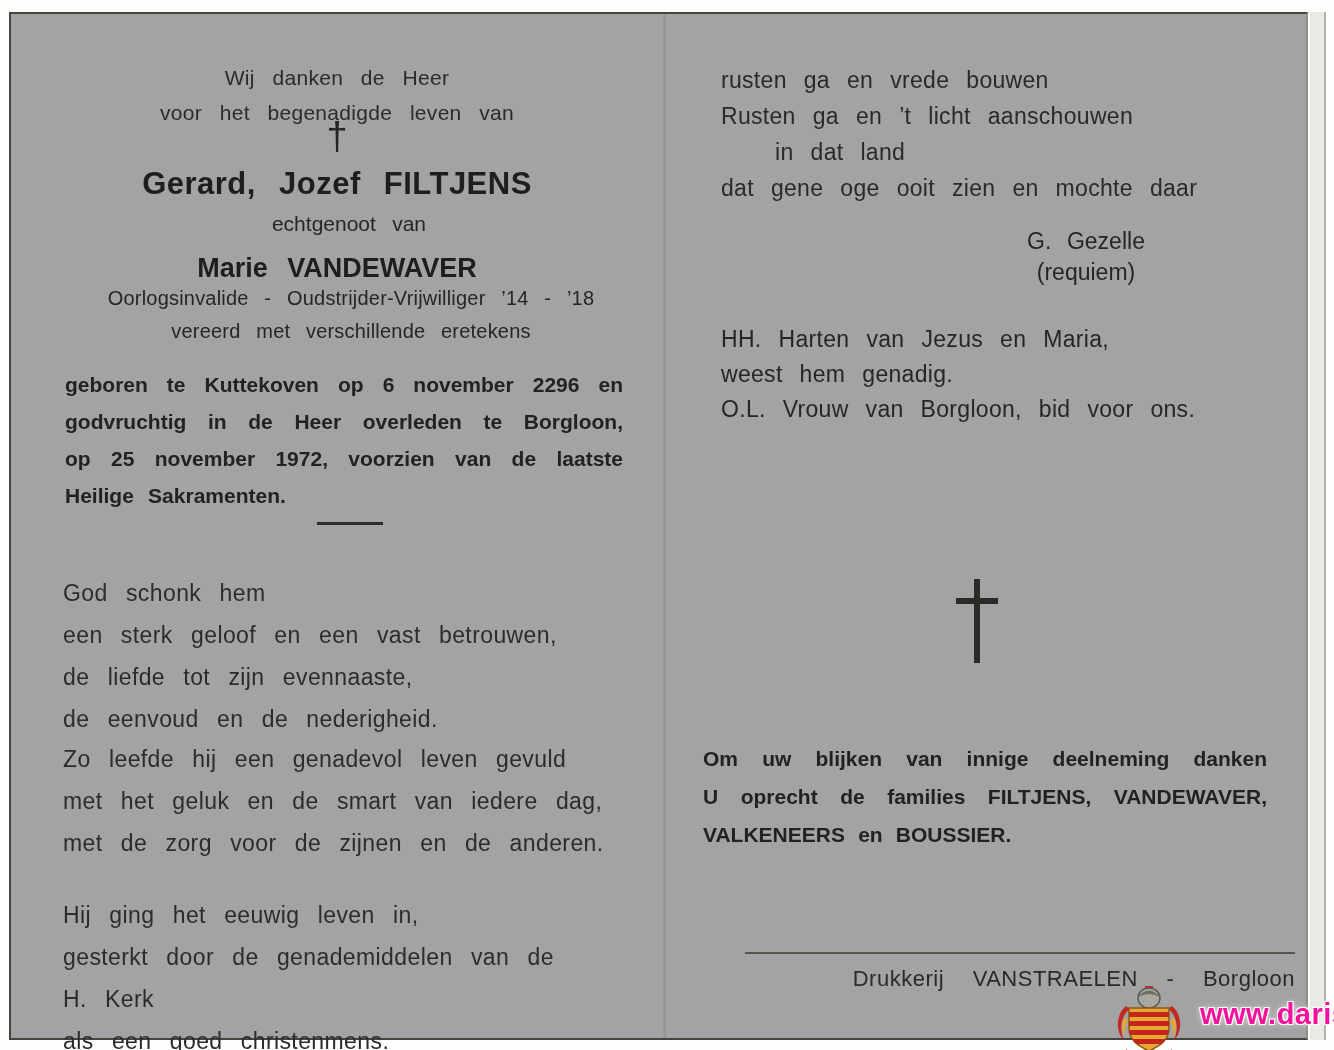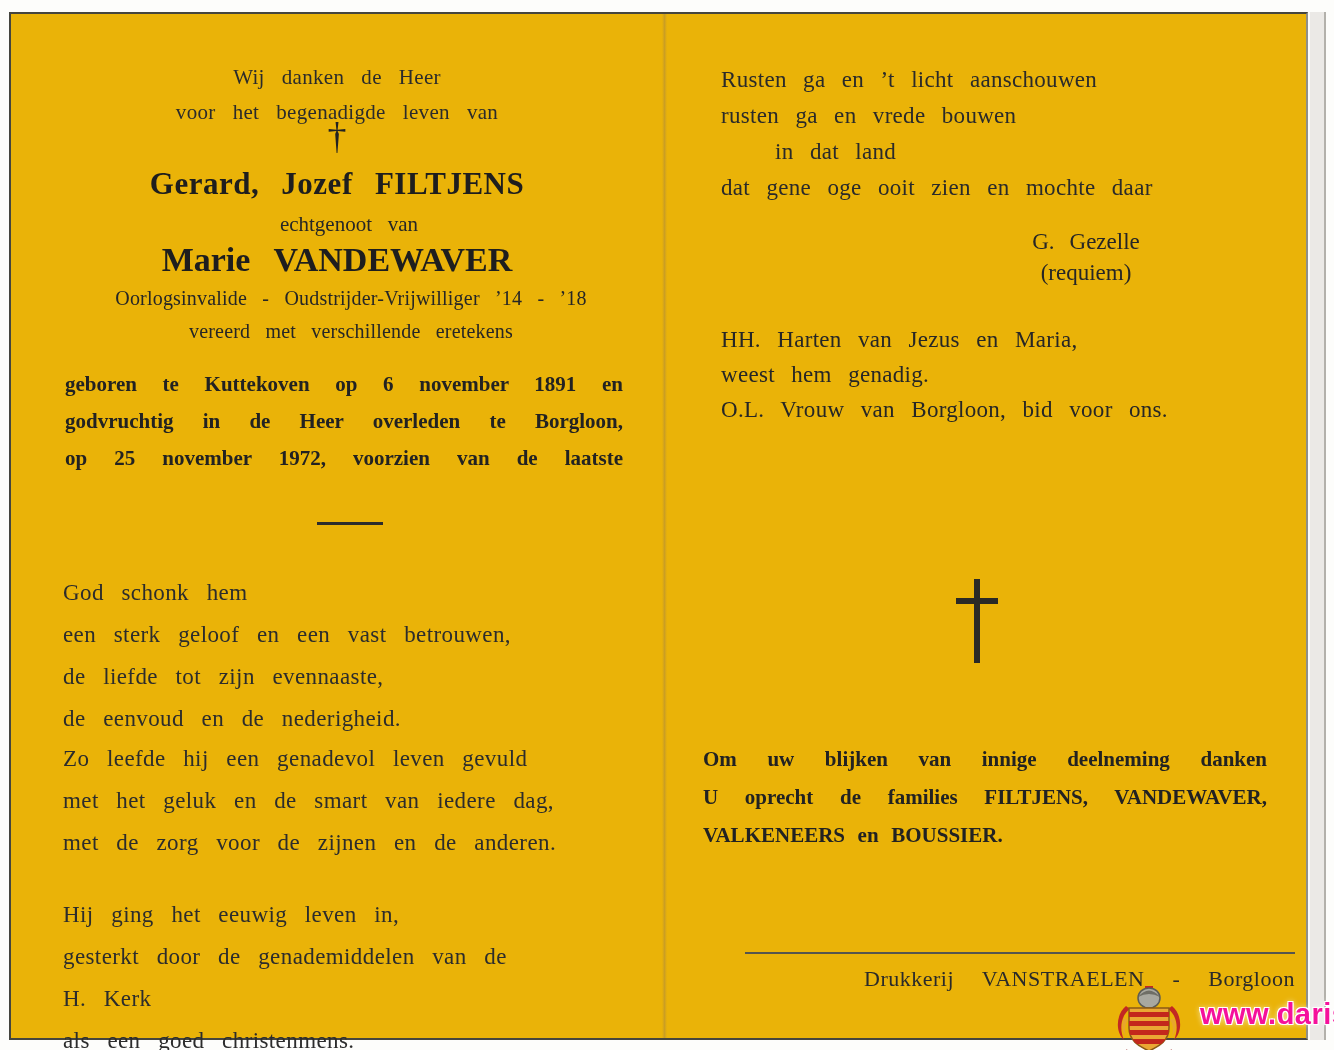--- a/index.html
+++ b/index.html
@@ -11,8 +11,8 @@
   }
   .card{
     position:absolute;left:9px;top:12px;width:1295px;height:1024px;
-    background:#eab308;
-    border:2px solid #45453e;border-right-color:#8f8f88;font-family:Liberation Serif, serif;
+    background:#a3a3a3;
+    border:2px solid #45453e;border-right-color:#8f8f88;
   }
   .strip{
     position:absolute;left:1310px;top:12px;width:14px;height:1028px;

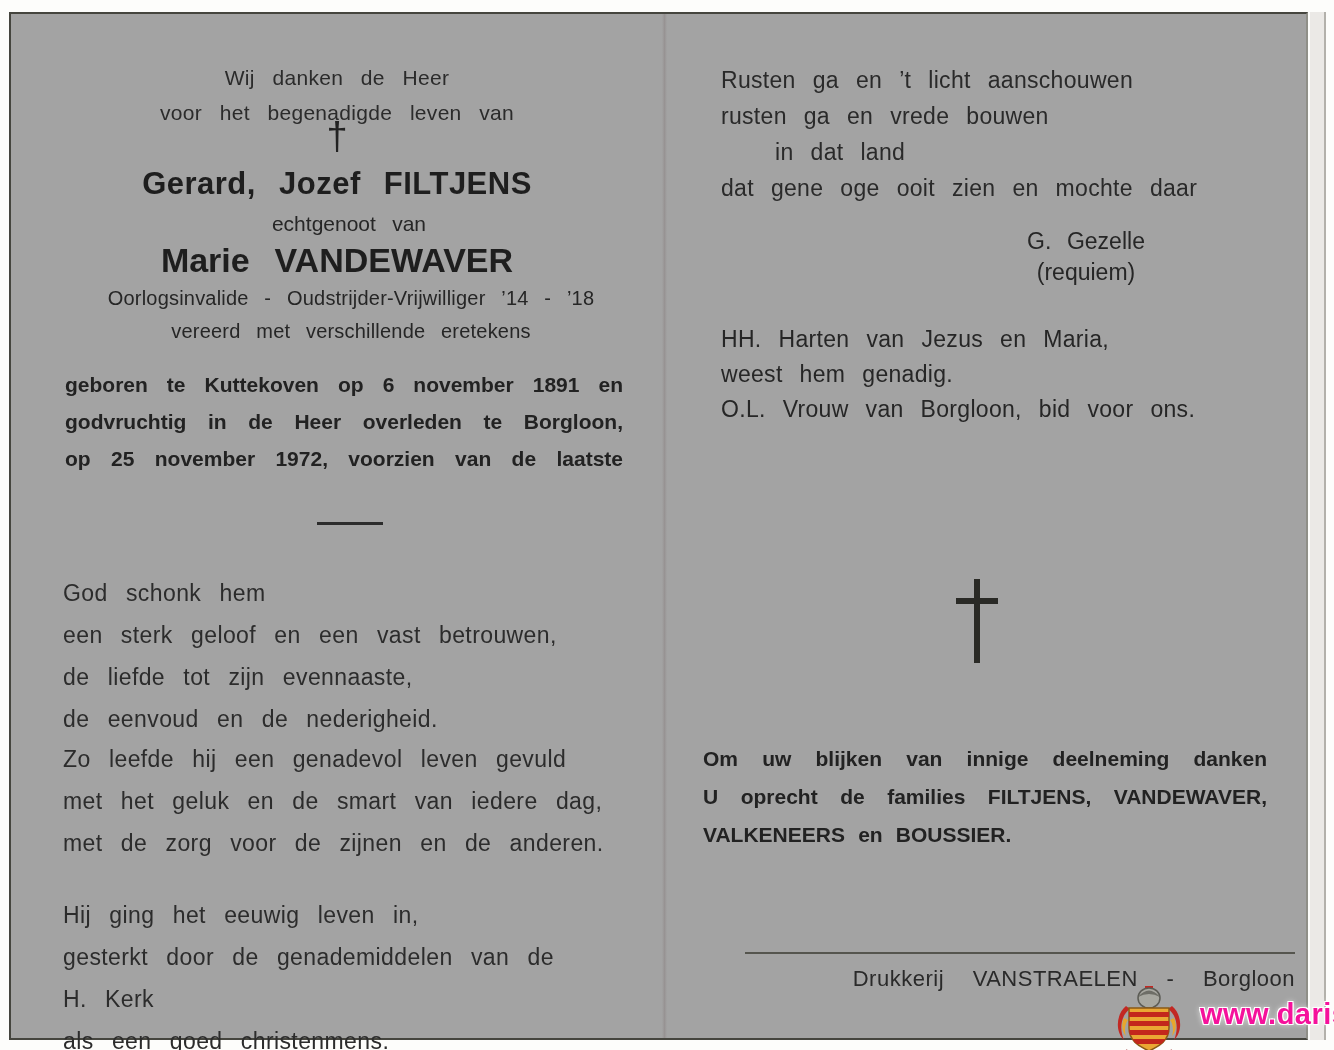--- a/index.html
+++ b/index.html
@@ -108,8 +108,8 @@
 
   <div class="panel panel-right">
     <div class="blk r-poem">
+      <div>rusten ga en vrede bouwen</div>
       <div>Rusten ga en ’t licht aanschouwen</div>
-      <div>rusten ga en vrede bouwen</div>
       <div class="indent">in dat land</div>
       <div>dat gene oge ooit zien en mochte daar</div>
     </div>

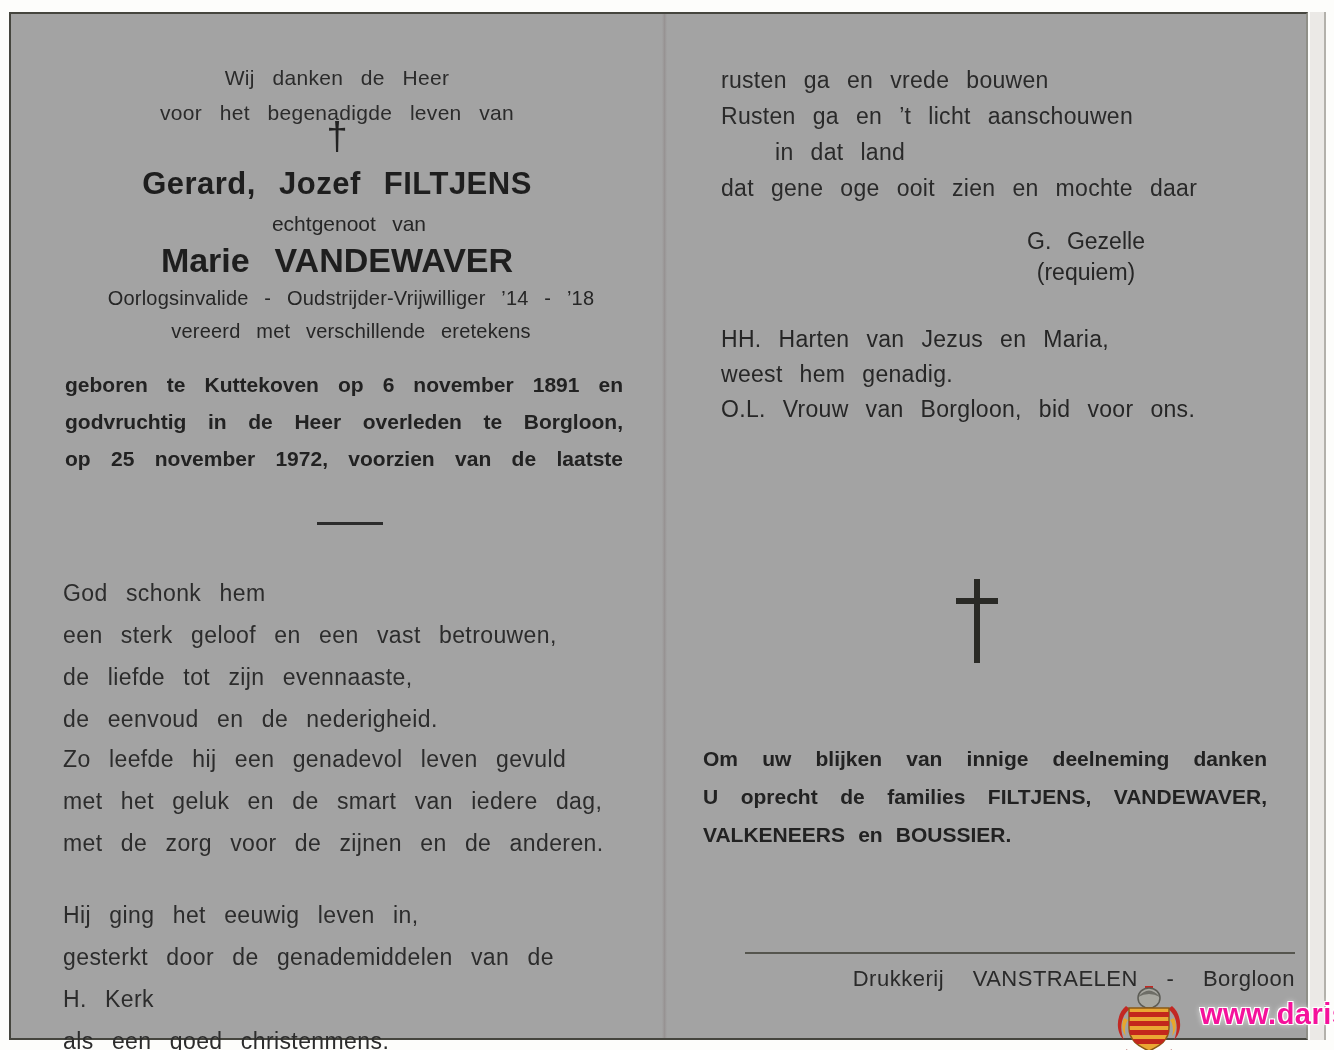--- a/index.html
+++ b/index.html
@@ -33,7 +33,7 @@
   .l-cross{top:102px;font-size:38px;line-height:40px;color:#222;}
   .l-name{top:152px;font-size:31px;font-weight:bold;word-spacing:0.45em;letter-spacing:0.5px;color:#1e1e1e;}
   .l-relation{top:198px;font-size:21px;word-spacing:0.5em;margin-left:12px;}
-  .l-spouse{top:227px;font-size:34px;font-weight:bold;word-spacing:0.45em;color:#1e1e1e;}
+  .l-spouse{top:239px;font-size:27px;font-weight:bold;word-spacing:0.45em;color:#1e1e1e;}
   .l-honors{top:268px;font-size:20px;line-height:33px;word-spacing:0.5em;letter-spacing:0.2px;padding-left:14px;}
   .l-record{top:352px;left:54px;width:558px;font-size:21px;font-weight:bold;line-height:37px;word-spacing:0.4em;color:#222;}
   .just{text-align:justify;text-align-last:justify;}

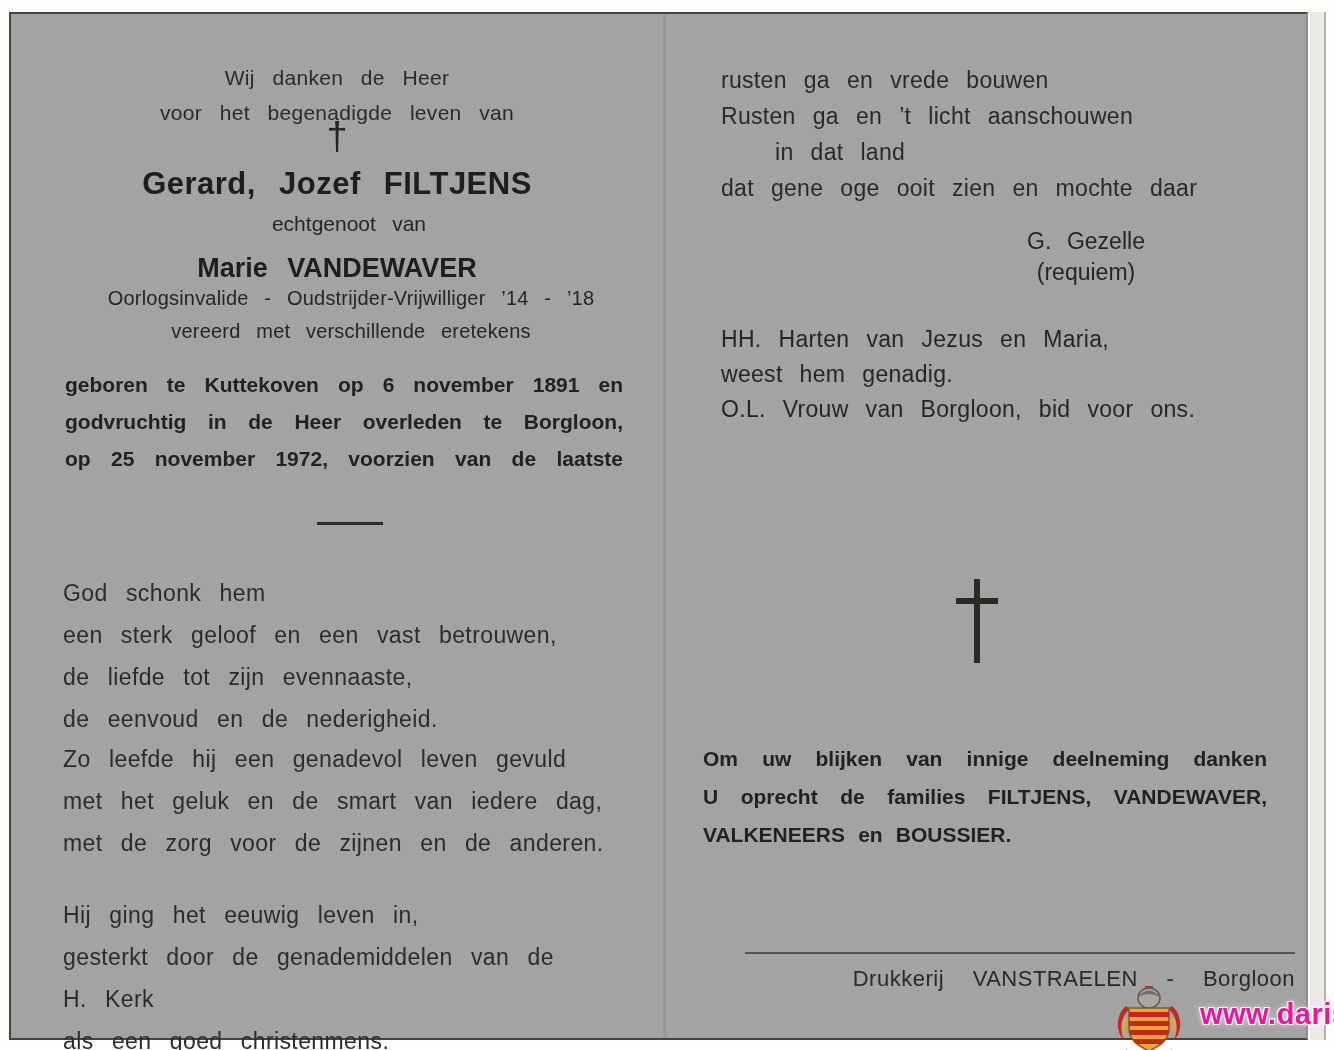--- a/index.html
+++ b/index.html
@@ -80,7 +80,7 @@
       <div>vereerd met verschillende eretekens</div>
     </div>
     <div class="blk l-record">
-      <div class="just">geboren te Kuttekoven op 6 november 1891 en</div>
+      <div class="just">geboren te Kuttekoven op 6 november 2296 en</div>
       <div class="just">godvruchtig in de Heer overleden te Borgloon,</div>
       <div class="just">op 25 november 1972, voorzien van de laatste</div>
     </div>

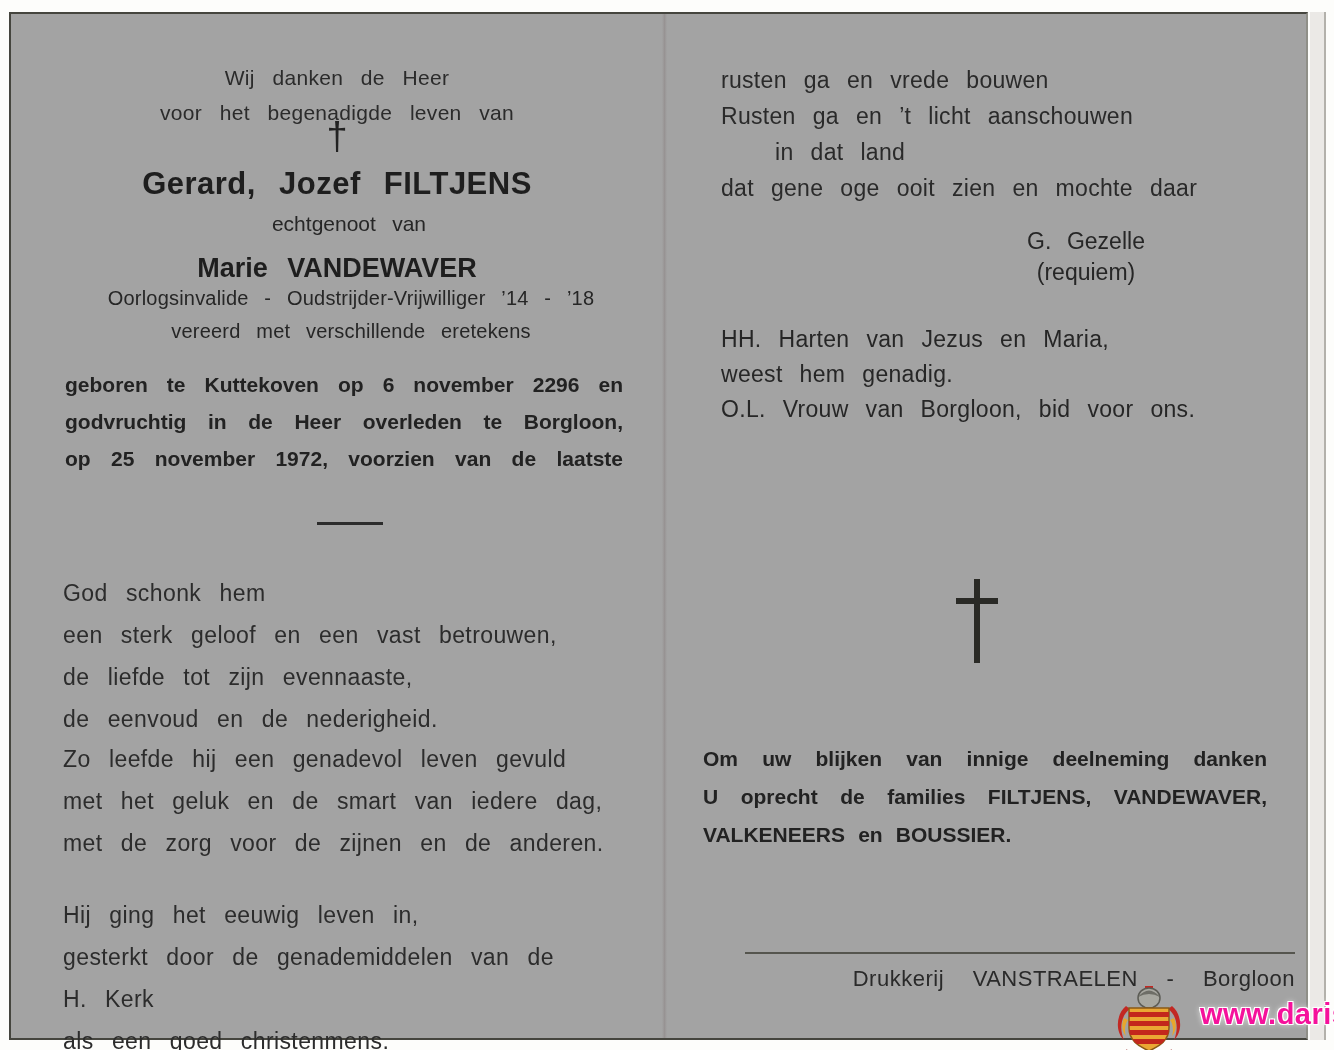--- a/index.html
+++ b/index.html
@@ -83,6 +83,7 @@
       <div class="just">geboren te Kuttekoven op 6 november 2296 en</div>
       <div class="just">godvruchtig in de Heer overleden te Borgloon,</div>
       <div class="just">op 25 november 1972, voorzien van de laatste</div>
+      <div>Heilige Sakramenten.</div>
     </div>
     <div class="blk l-divider"></div>
     <div class="blk para l-virtues">

